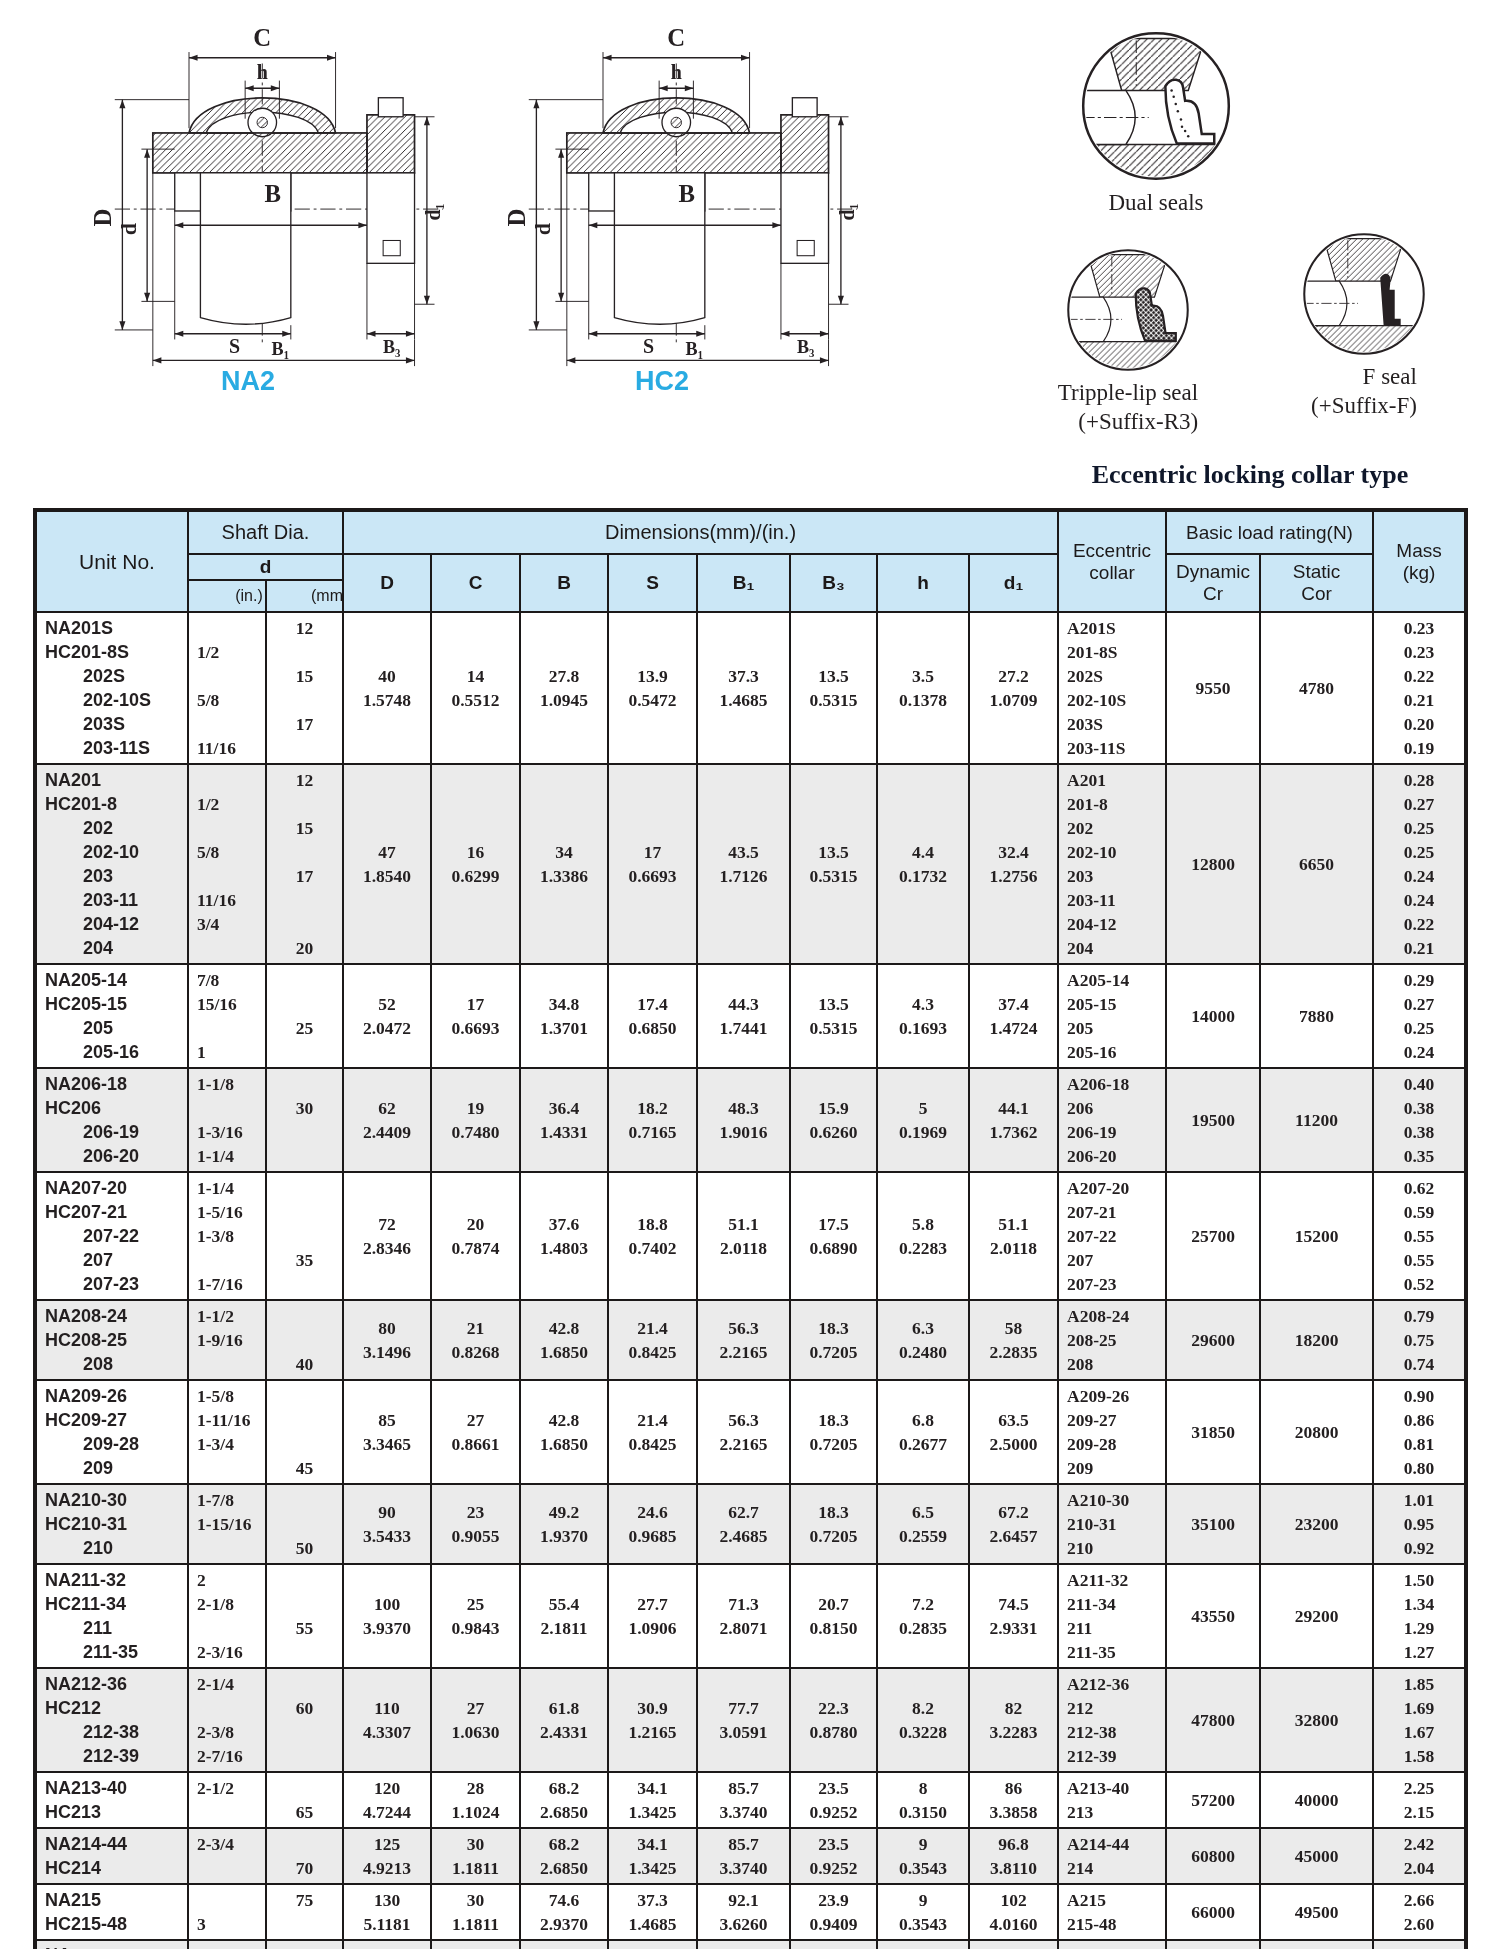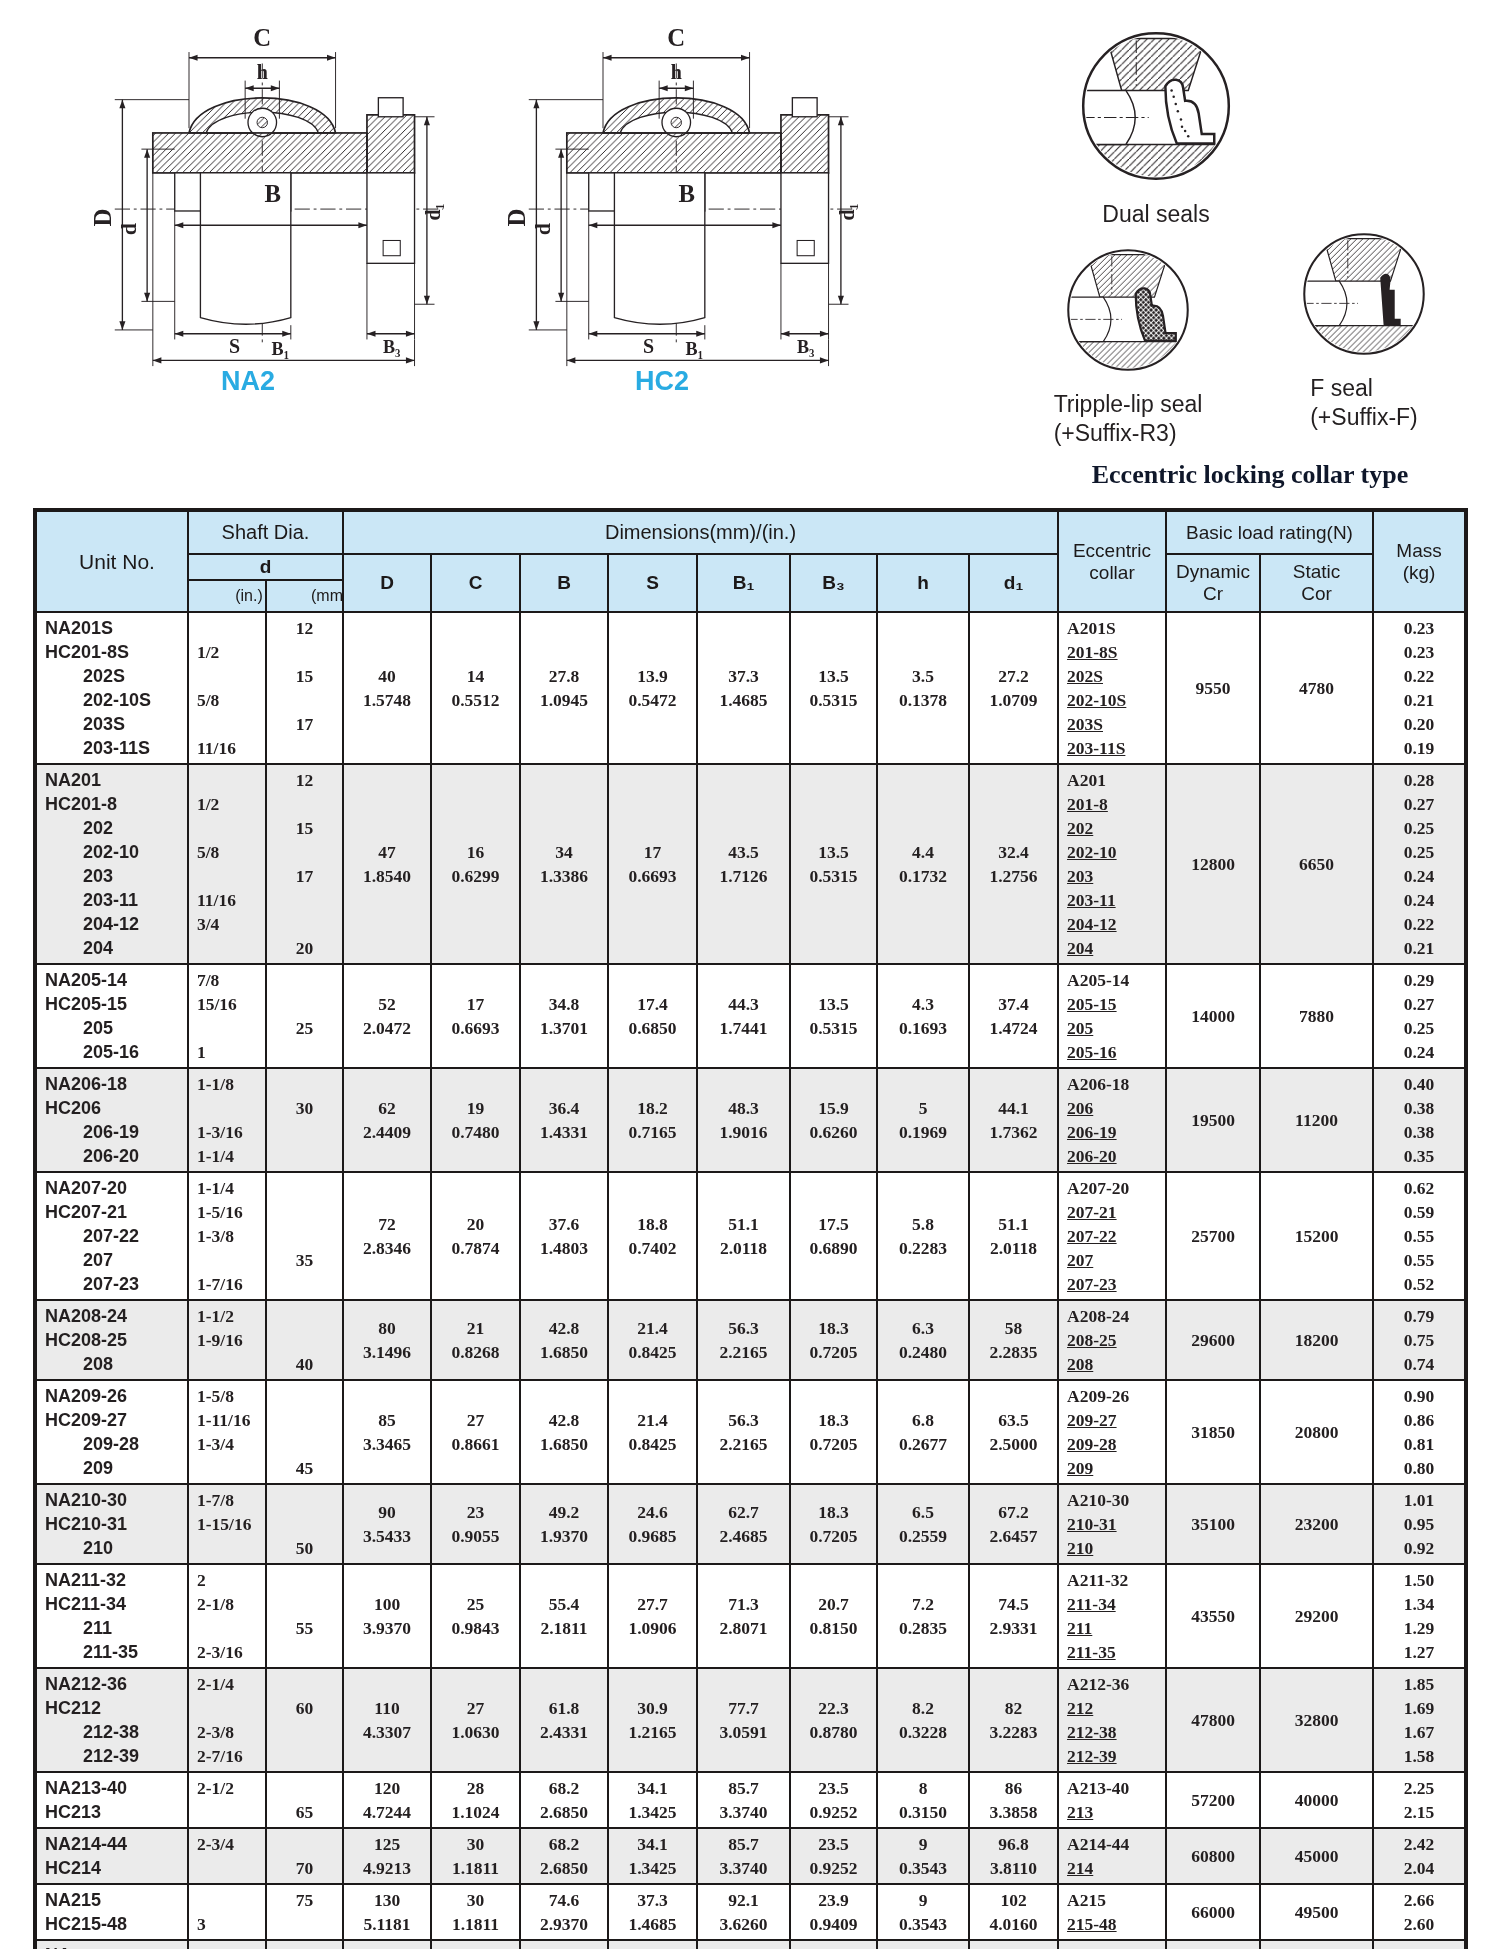--- a/index.html
+++ b/index.html
@@ -11,8 +11,8 @@
   .fig-caption{font-family:Liberation Sans, sans-serif;font-weight:bold;
                font-size:27px;color:#29abe2;margin-top:-2px;}
   .seal{position:absolute;display:flex;flex-direction:column;align-items:center;}
-  .seal-caption{font-family:Liberation Sans, sans-serif;font-size:23px;
-                color:#231f20;text-align:left;line-height:29px;margin-top:16px;}
+  .seal-caption{font-family:Liberation Serif, serif;font-size:23px;
+                color:#231f20;text-align:right;line-height:29px;margin-top:4px;}
   .collar-type{position:absolute;left:1015px;top:460px;width:470px;text-align:center;
                font-family:"Liberation Serif","DejaVu Serif",serif;font-weight:bold;
                font-size:26px;color:#0f172a;}

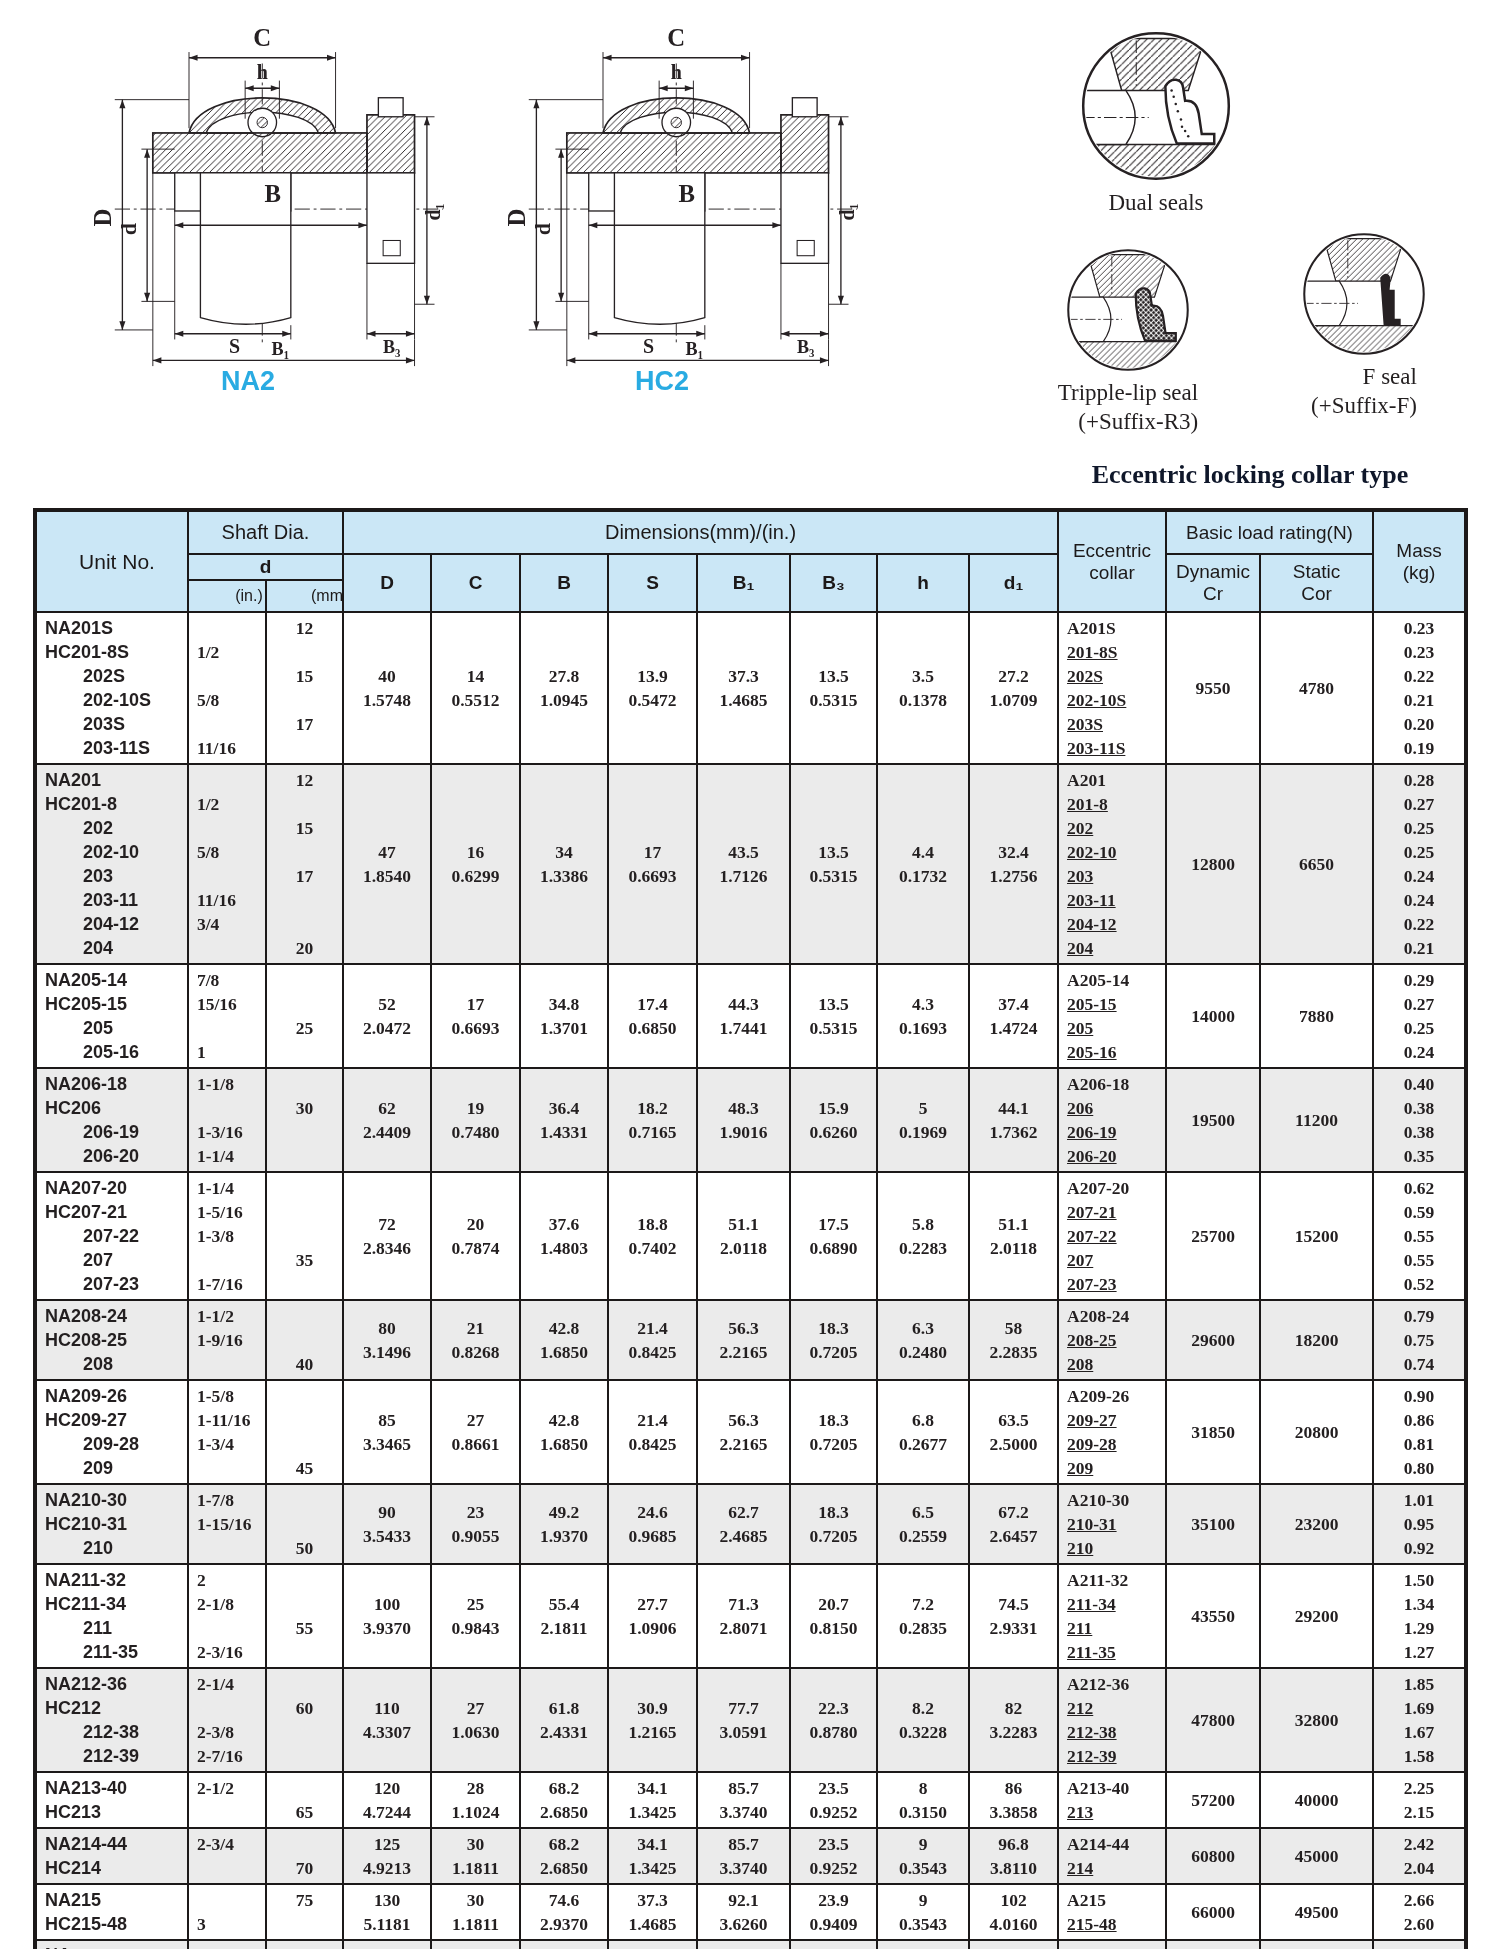--- a/index.html
+++ b/index.html
@@ -38,7 +38,7 @@
   .u-ln{font-weight:bold;font-size:18px;padding-left:8px;}
   .u-ln.ind{padding-left:46px;}
   .c-ln{padding-left:8px;text-align:left;}
-  .c-ln.ind{text-decoration:underline;}
+  .c-ln.ind{}
   .ctr{text-align:center;}
   .combo{display:flex;align-items:center;justify-content:flex-start;height:100%;padding:3px 0;}
   .combo-pre{display:flex;flex-direction:column;}

